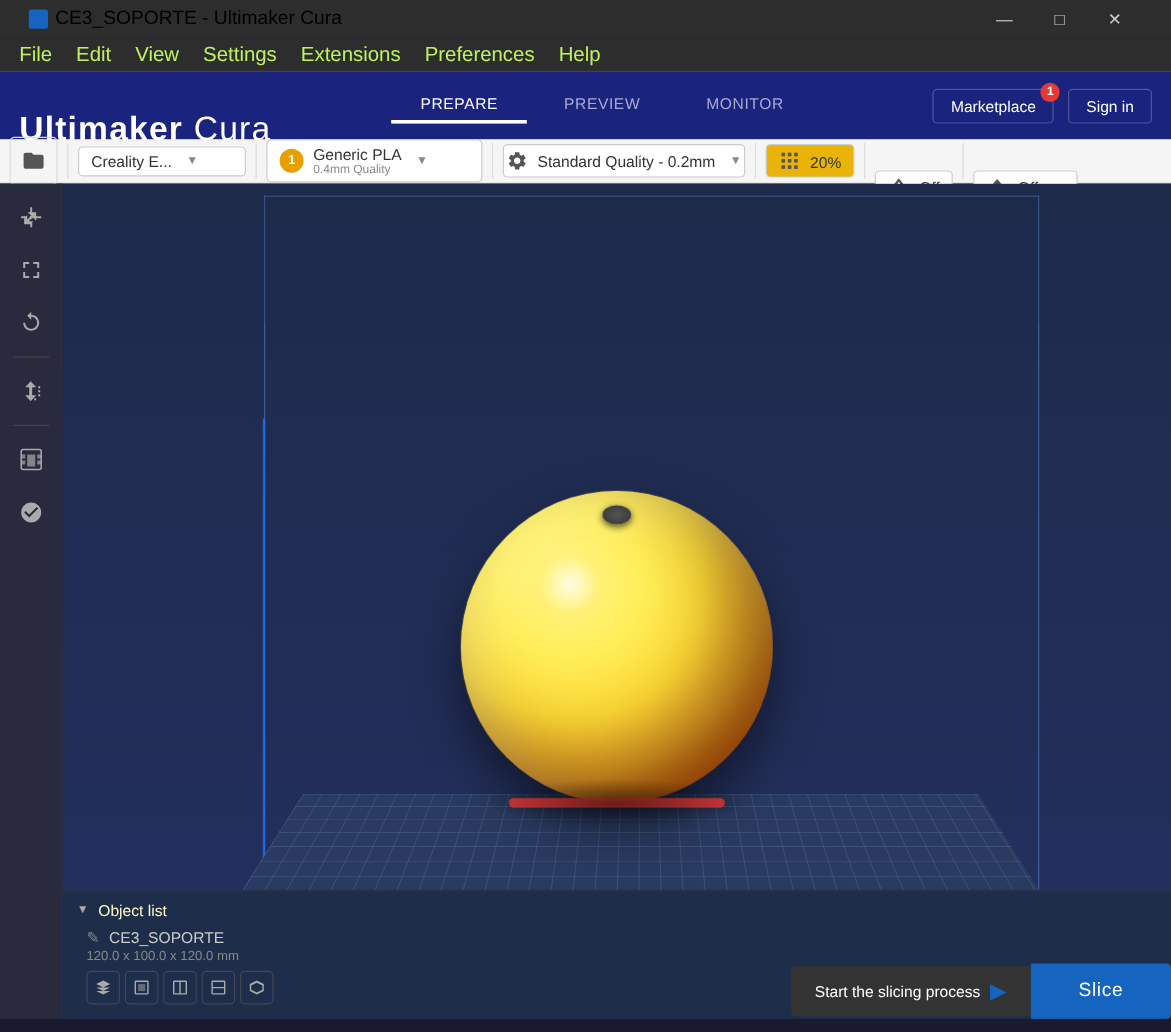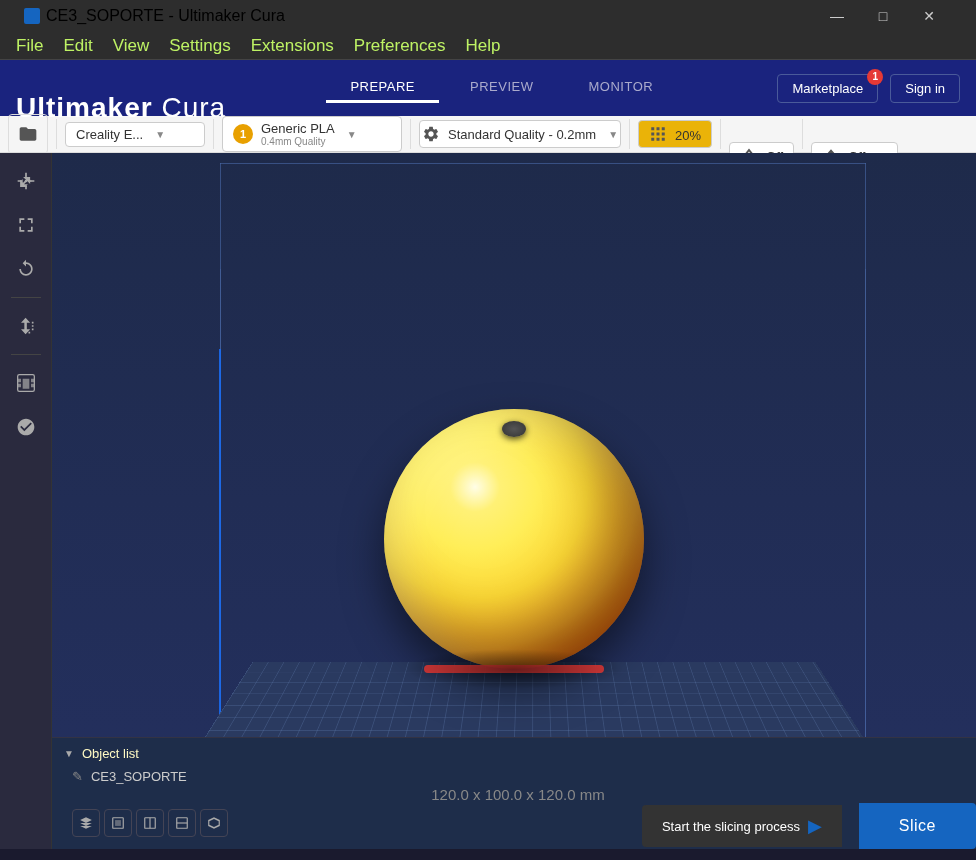--- a/index.html
+++ b/index.html
@@ -362,7 +362,7 @@
       padding: 2px 8px;
     }
     .object-name { color: #ccc; font-size: 13px; }
-    .object-dims { color: #888; font-size: 15px; padding-left: 8px; text-align: center; }
+    .object-dims { color: #888; font-size: 11px; padding-left: 8px; }
 
     #object-actions {
       display: flex;

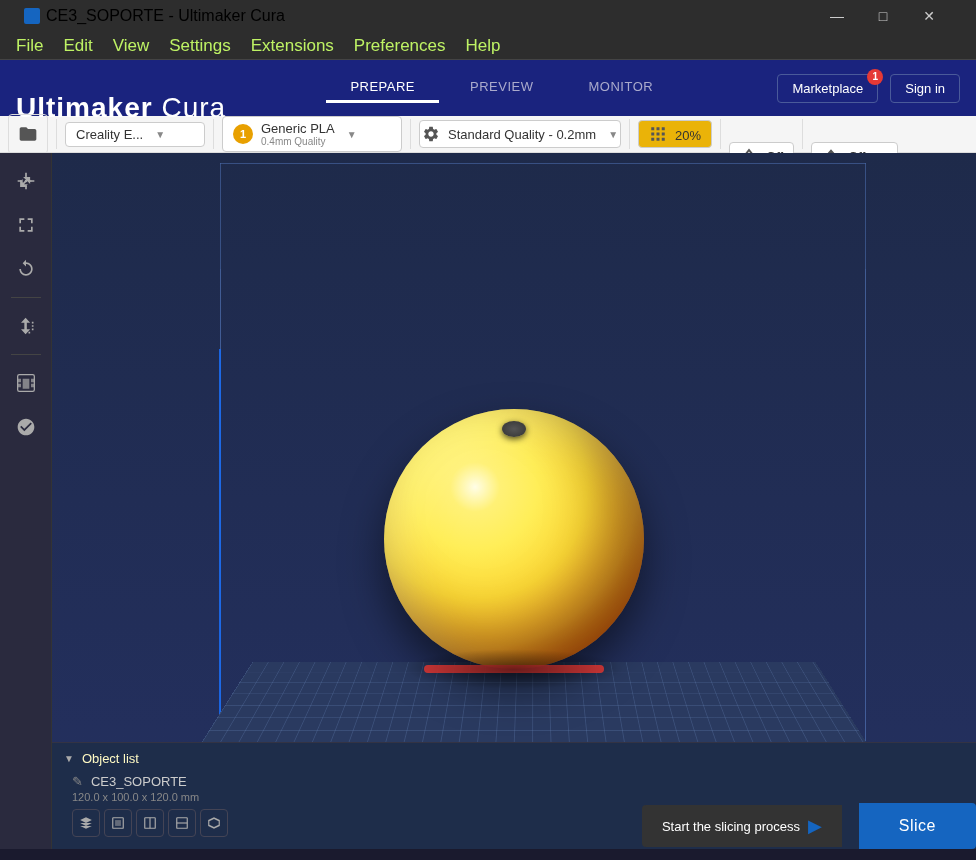--- a/index.html
+++ b/index.html
@@ -388,7 +388,7 @@
       right: 0;
       display: flex;
       align-items: center;
-      gap: 17px;
+      gap: 0;
     }
 
     #slice-tooltip {

